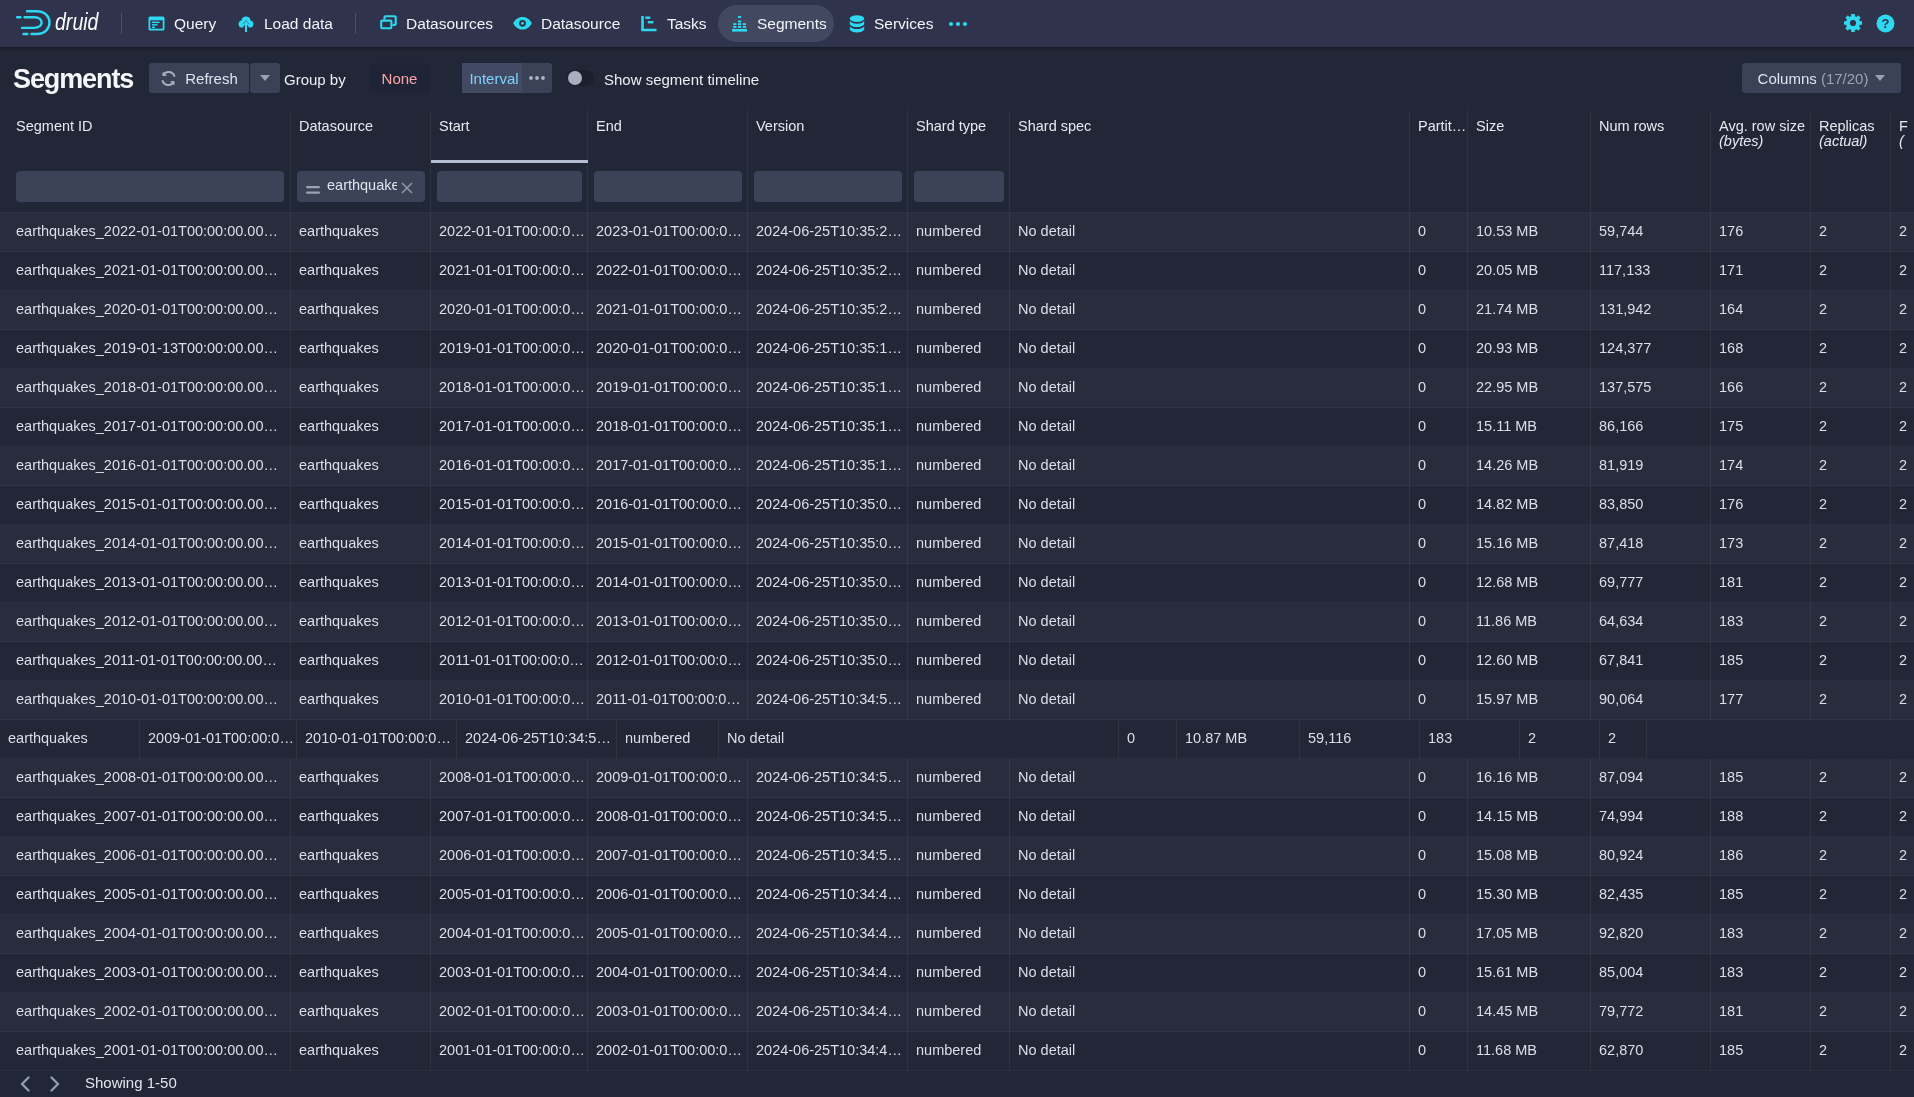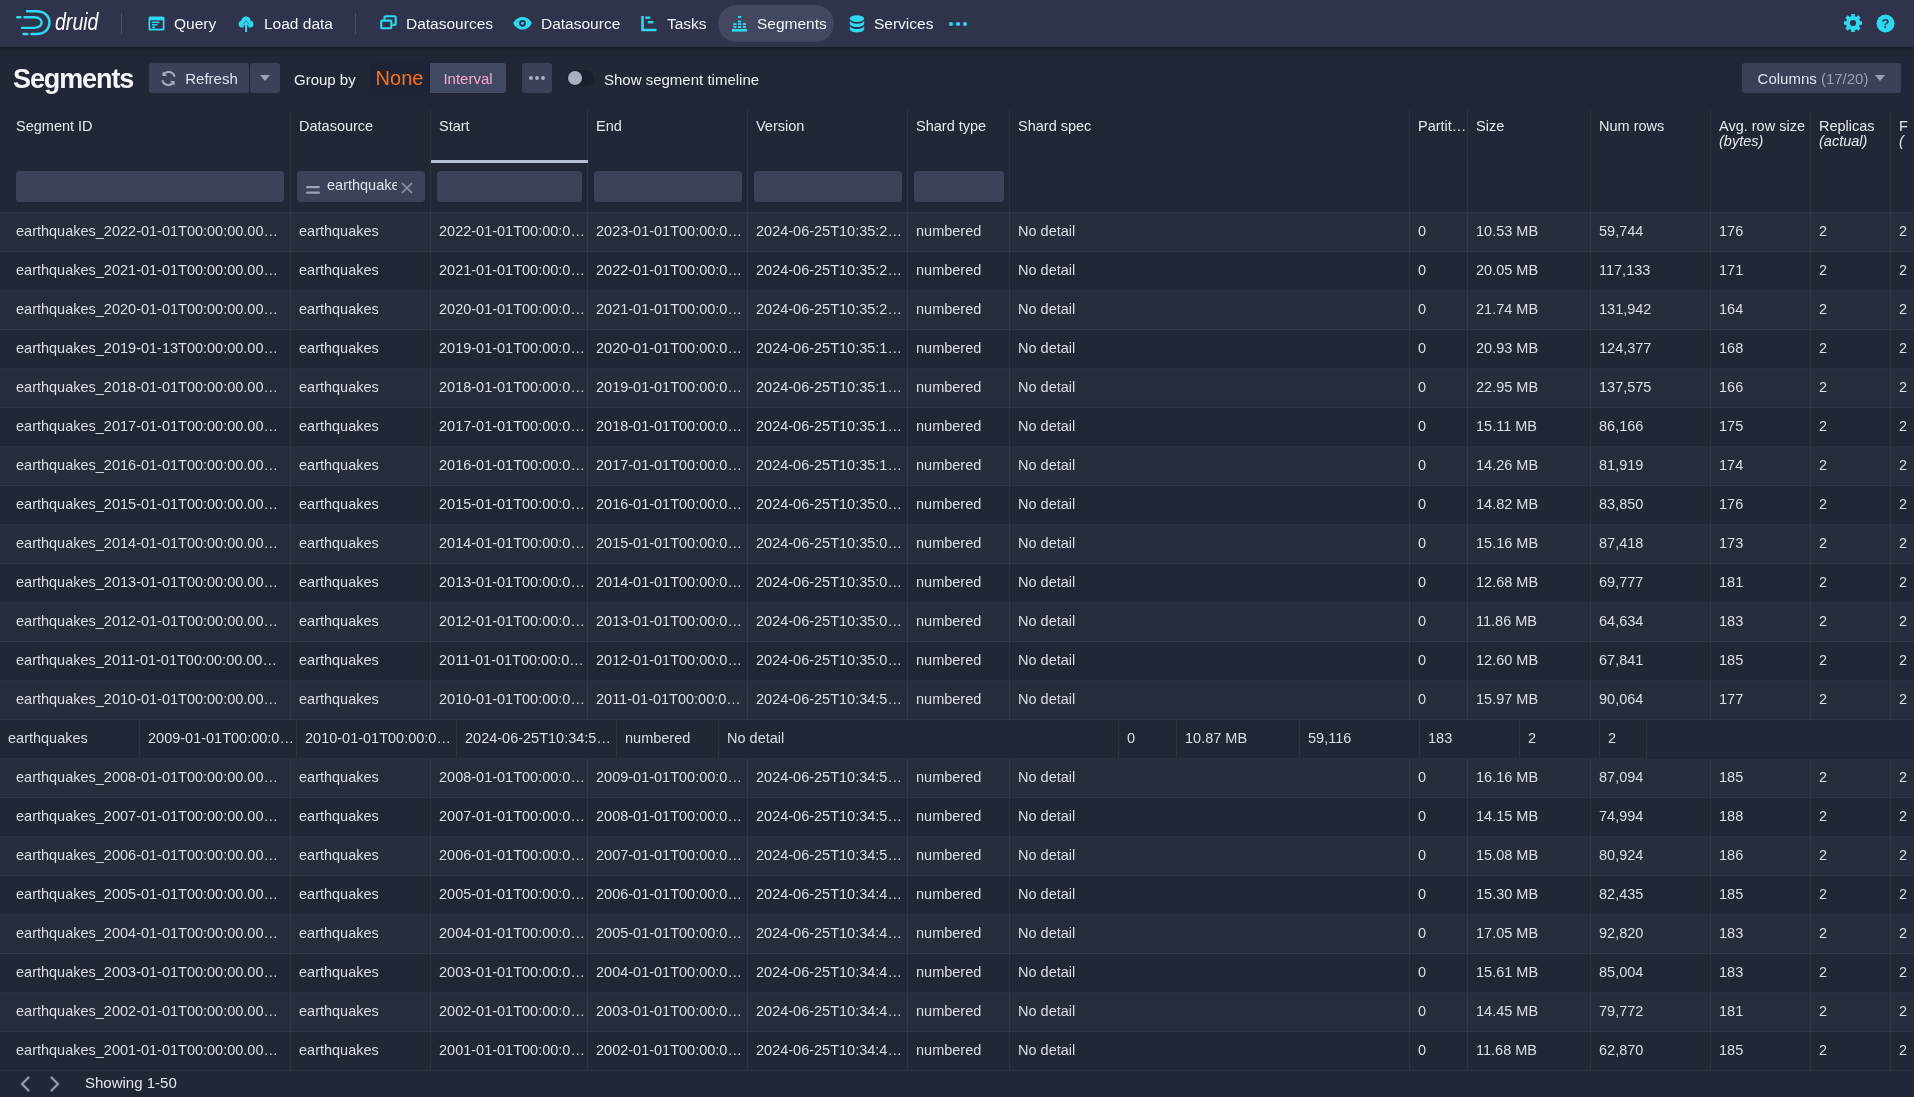--- a/index.html
+++ b/index.html
@@ -141,7 +141,7 @@
       <path d="M0 0 h10 l-5 6 z" fill="#99a1b3"></path>
     </svg>
   </div>
-<div class="lbl" style="left:294px">Group by</div>
+<div class="lbl" style="left:284px">Group by</div>
 <div class="seg" style="left:369px">
     <div class="none">None</div>
     <div class="intv">Interval</div>

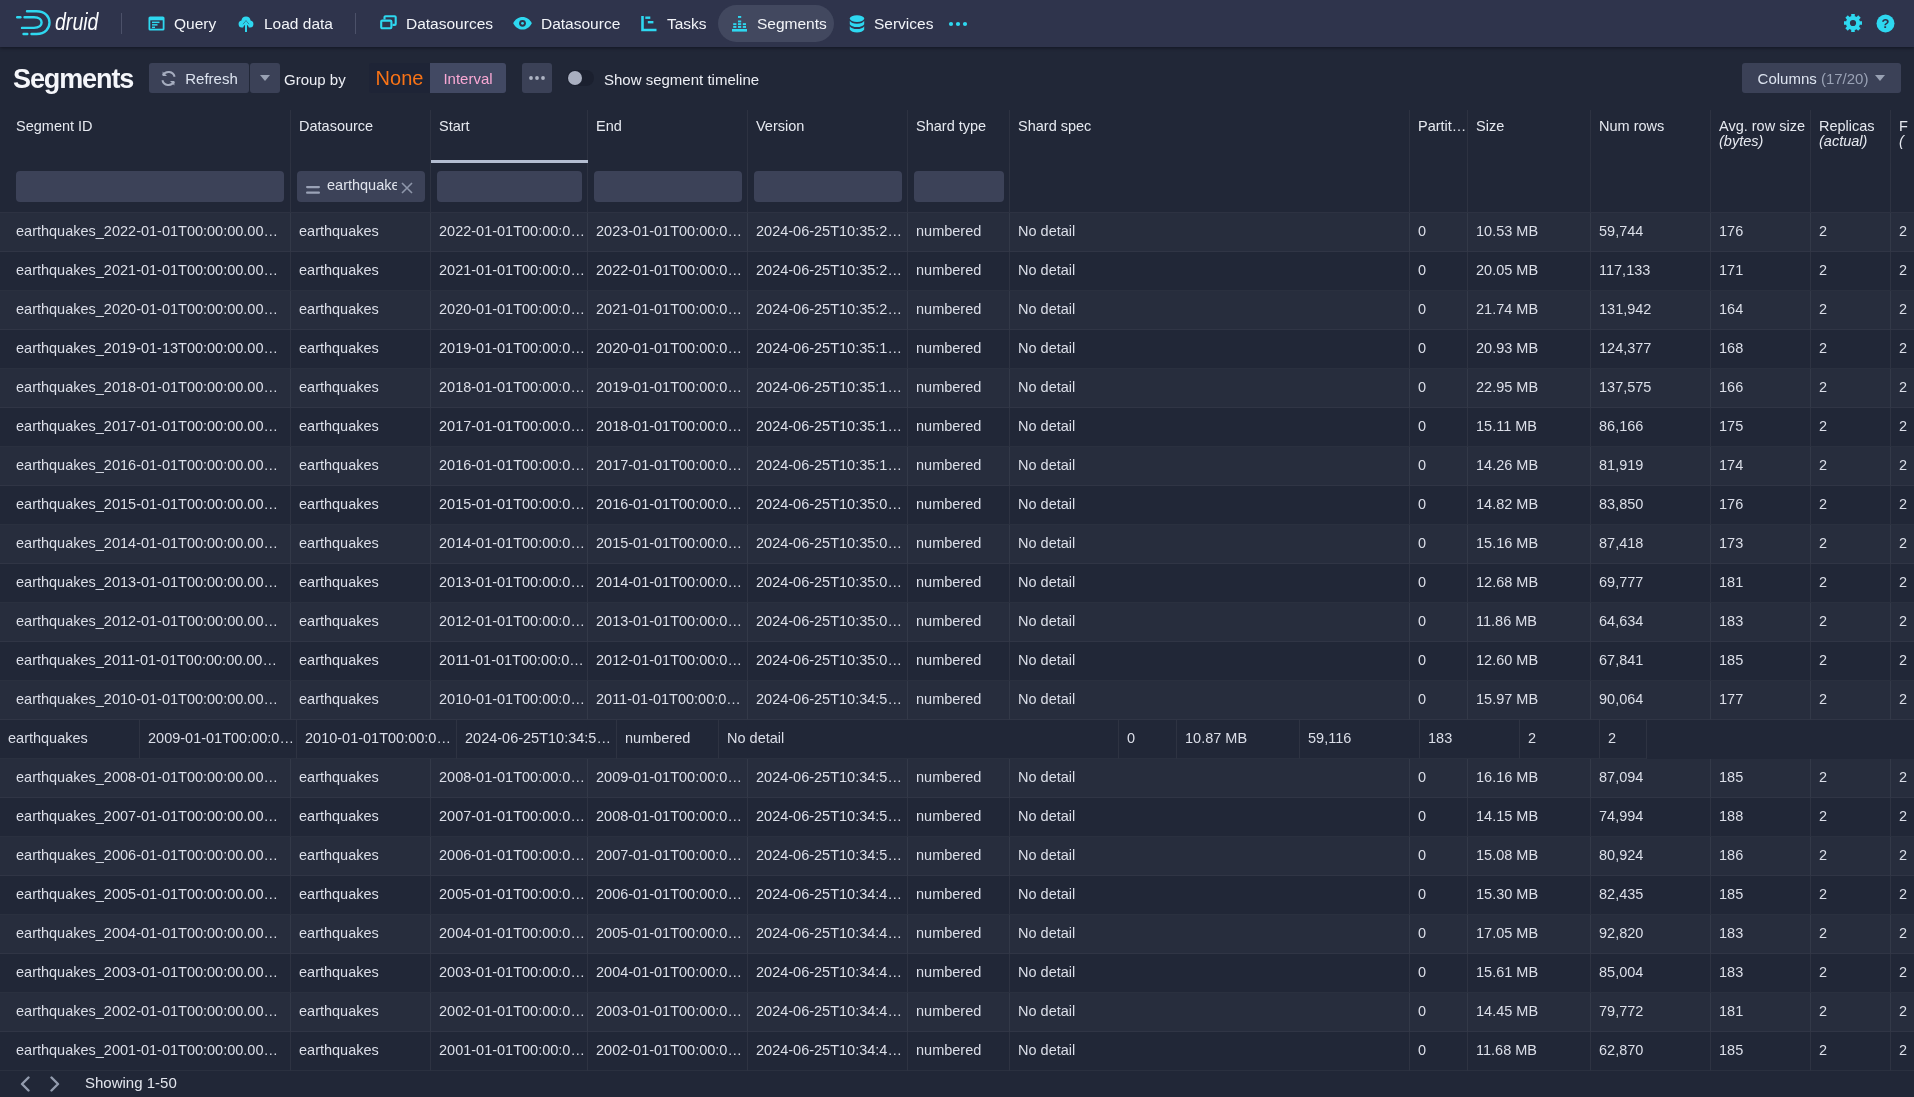--- a/index.html
+++ b/index.html
@@ -16,7 +16,7 @@
   color:#dde4f0;font-size:15px;display:flex;align-items:center;justify-content:center;}
 .lbl{position:absolute;top:71px;font-size:15px;color:#eceef4;}
 .seg{position:absolute;top:63px;height:30px;border-radius:3px;overflow:hidden;display:flex;}
-.seg .none{background:#1e2436;color:#f97316;width:61px;display:flex;align-items:center;justify-content:center;font-size:20px;}
+.seg .none{background:#1e2436;color:#fca5a5;width:61px;display:flex;align-items:center;justify-content:center;font-size:15px;}
 .seg .intv{background:#424963;color:#f9a8d4;width:76px;display:flex;align-items:center;justify-content:center;font-size:15px;}
 .switch{position:absolute;left:567px;top:70px;width:27px;height:15.5px;border-radius:8px;background:#1b202f;}
 .switch .knob{position:absolute;left:1px;top:0.8px;width:14px;height:14px;border-radius:50%;background:#a9afc0;}

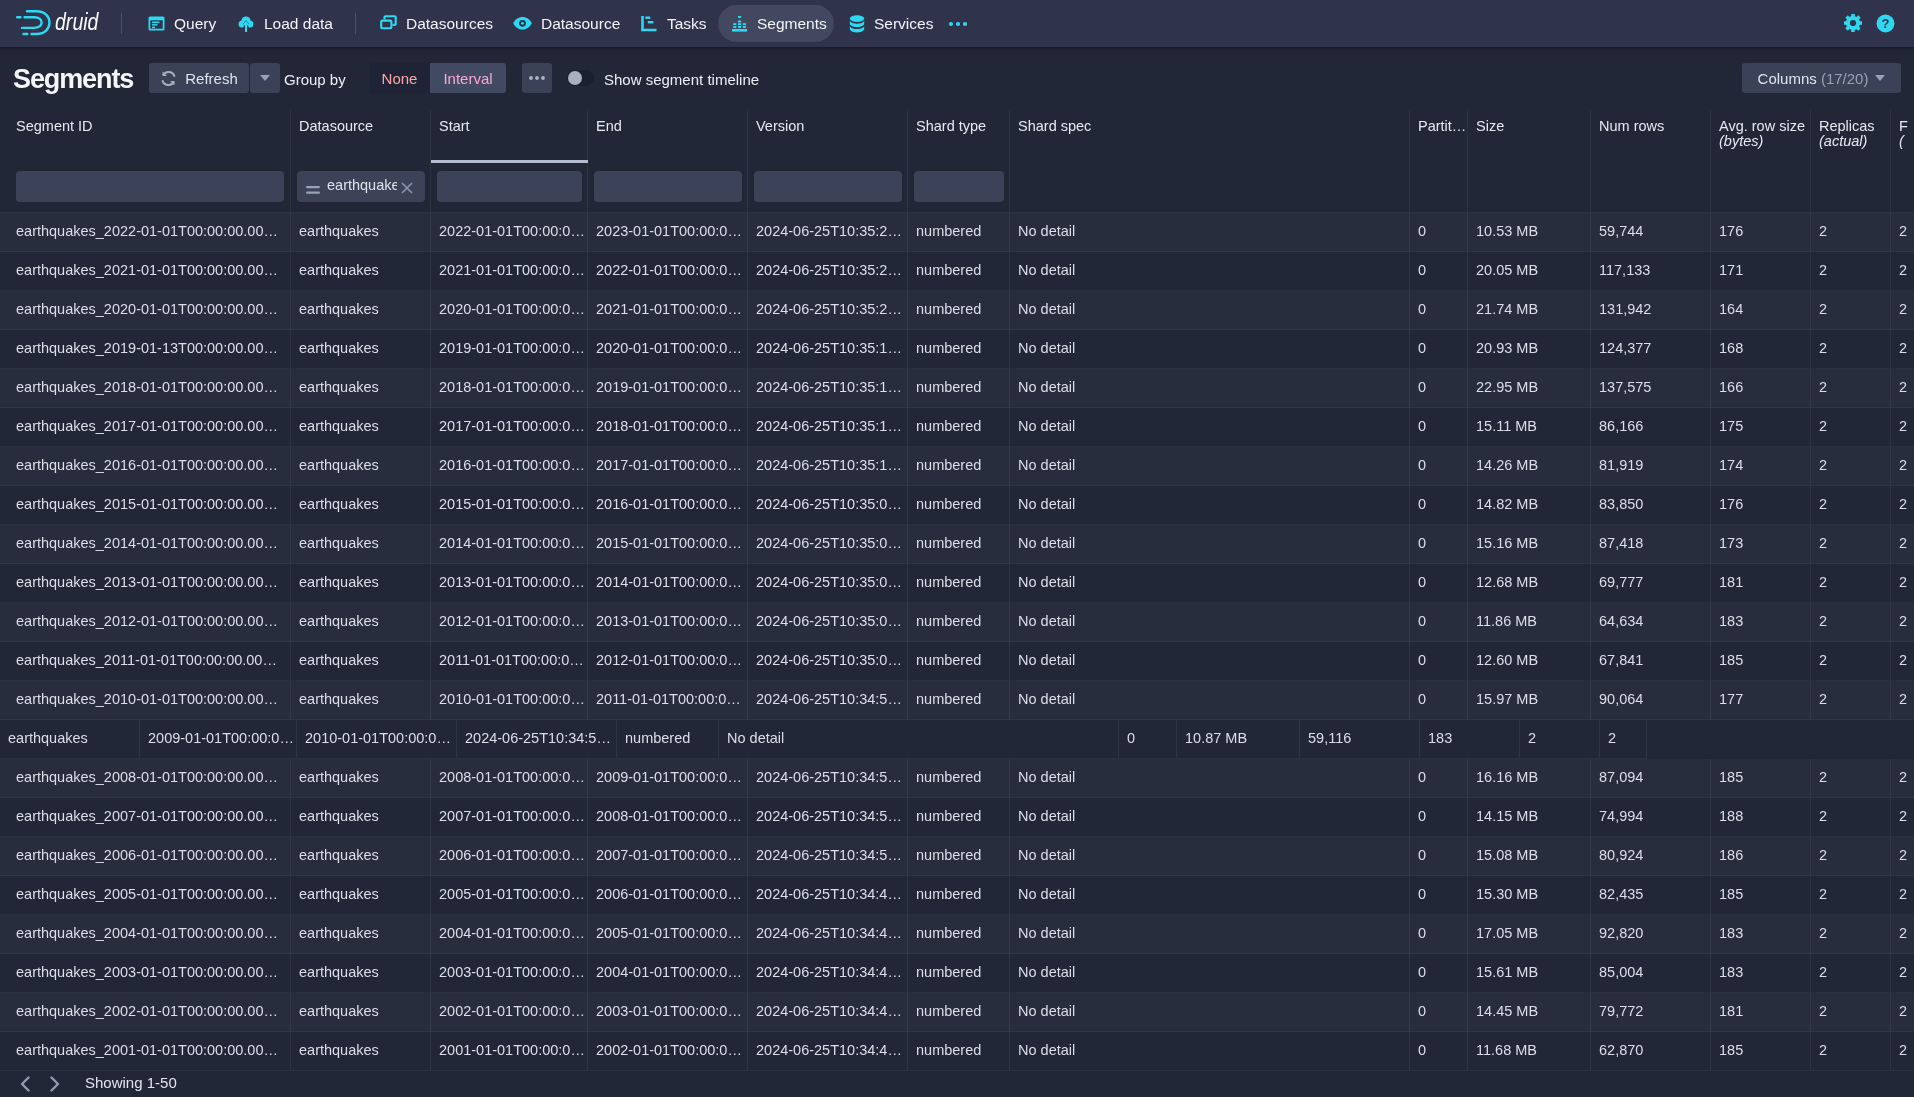--- a/index.html
+++ b/index.html
@@ -17,7 +17,7 @@
 .lbl{position:absolute;top:71px;font-size:15px;color:#eceef4;}
 .seg{position:absolute;top:63px;height:30px;border-radius:3px;overflow:hidden;display:flex;}
 .seg .none{background:#1e2436;color:#fca5a5;width:61px;display:flex;align-items:center;justify-content:center;font-size:15px;}
-.seg .intv{background:#424963;color:#f9a8d4;width:76px;display:flex;align-items:center;justify-content:center;font-size:15px;}
+.seg .intv{background:#424963;color:#7dd3fc;width:64px;display:flex;align-items:center;justify-content:center;font-size:15px;margin-left:32px;}
 .switch{position:absolute;left:567px;top:70px;width:27px;height:15.5px;border-radius:8px;background:#1b202f;}
 .switch .knob{position:absolute;left:1px;top:0.8px;width:14px;height:14px;border-radius:50%;background:#a9afc0;}
 .hcell{position:absolute;top:110px;height:53px;border-right:1px solid rgba(255,255,255,0.055);

